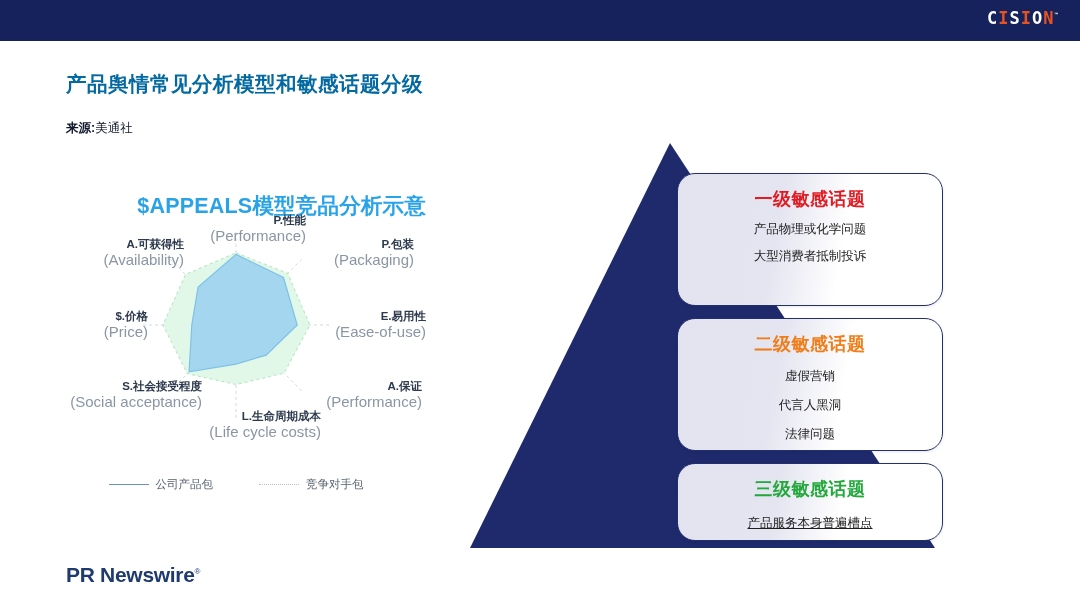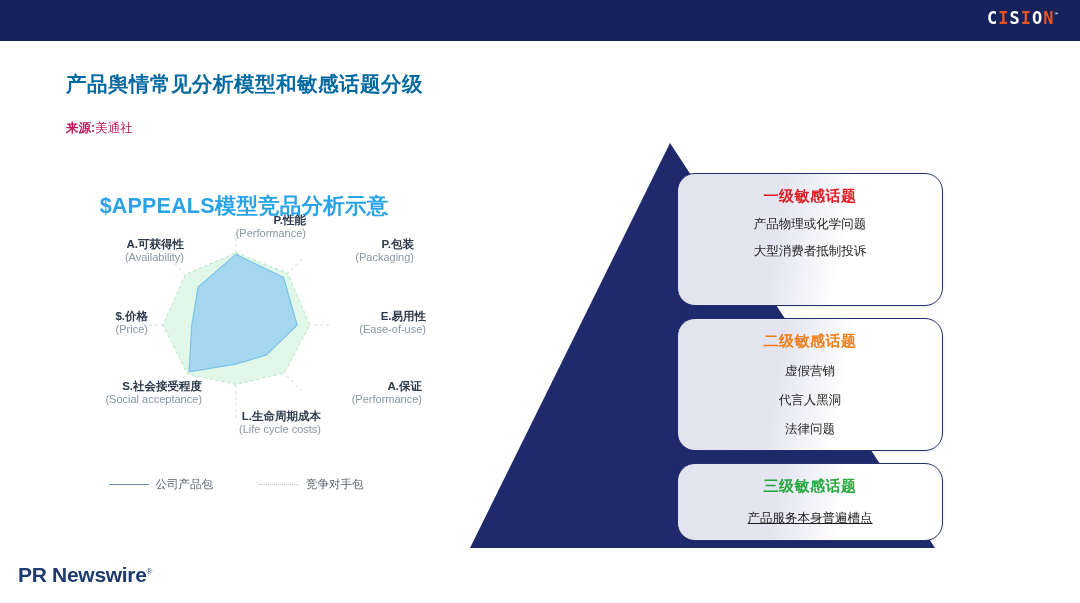--- a/index.html
+++ b/index.html
@@ -46,7 +46,7 @@
   }
   .source {
     position: absolute; left: 66px; top: 120px;
-    font-size: 12.5px; color: #be185d;
+    font-size: 12.5px; color: #0f172a;
     white-space: nowrap;
   }
   .source .lbl { font-weight: bold; }

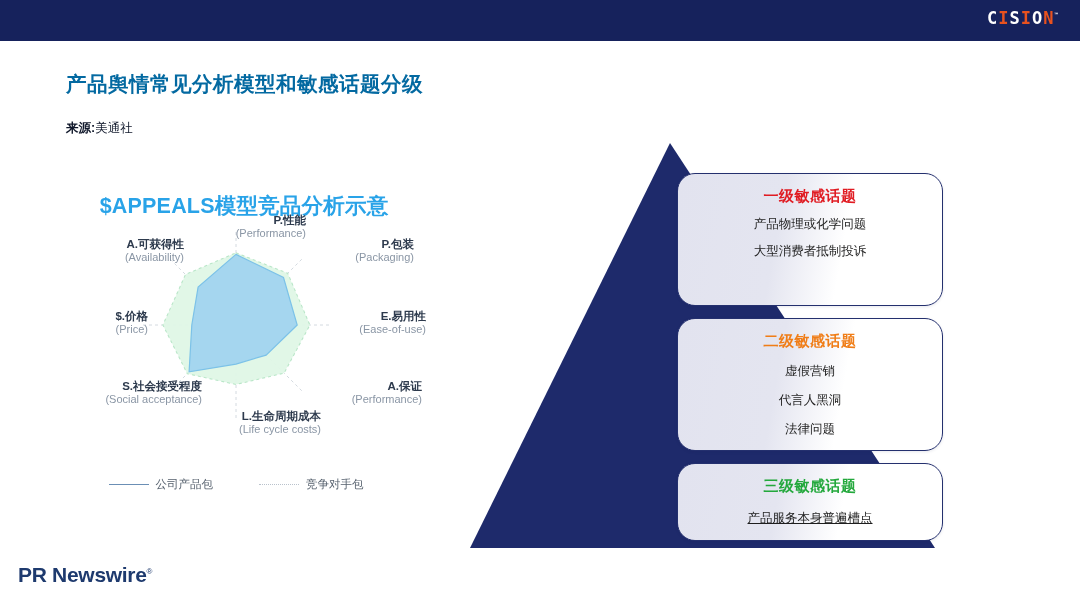--- a/index.html
+++ b/index.html
@@ -58,8 +58,8 @@
     background: #ffffff;
   }
   .radar-title {
-    position: absolute; left: 8px; top: 26px; width: 380px;
-    text-align: center;
+    position: absolute; left: 0; top: 26px; width: 380px;
+    text-align: right;
     font-size: 21.5px; font-weight: bold;
     color: #29a3e8;
     letter-spacing: 0.2px;

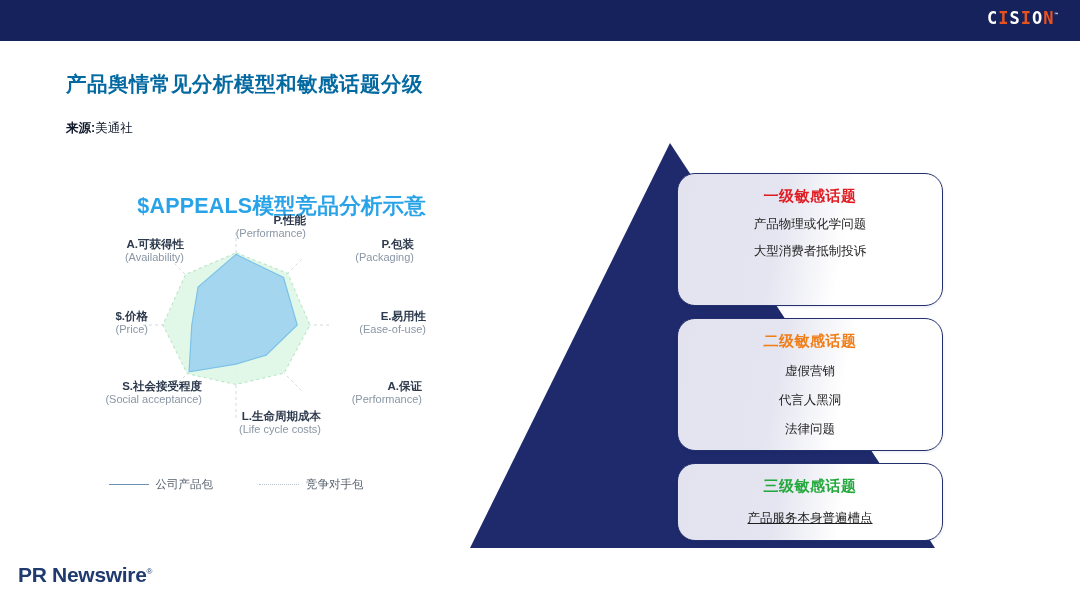--- a/index.html
+++ b/index.html
@@ -119,7 +119,7 @@
     overflow: hidden;
   }
   .tier-title {
-    font-size: 15px; font-weight: bold;
+    font-size: 18px; font-weight: bold;
     letter-spacing: 0.5px;
     white-space: nowrap;
   }

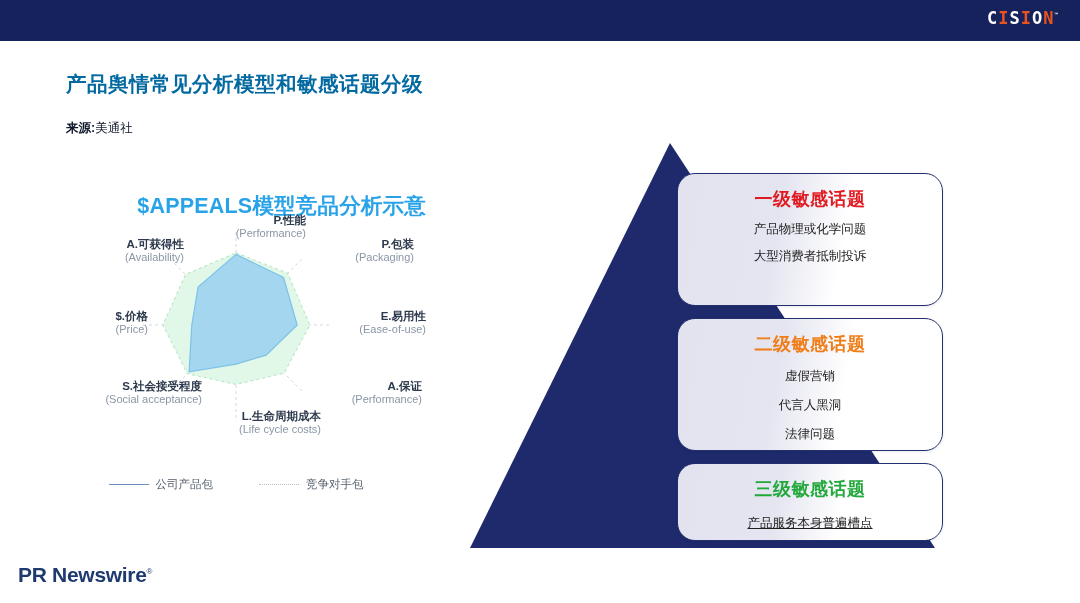--- a/index.html
+++ b/index.html
@@ -81,7 +81,7 @@
   }
   .axis-label .en {
     display: block;
-    font-size: 11px; color: #8a96a5;
+    font-size: 15px; color: #8a96a5;
   }
 
   .legend {

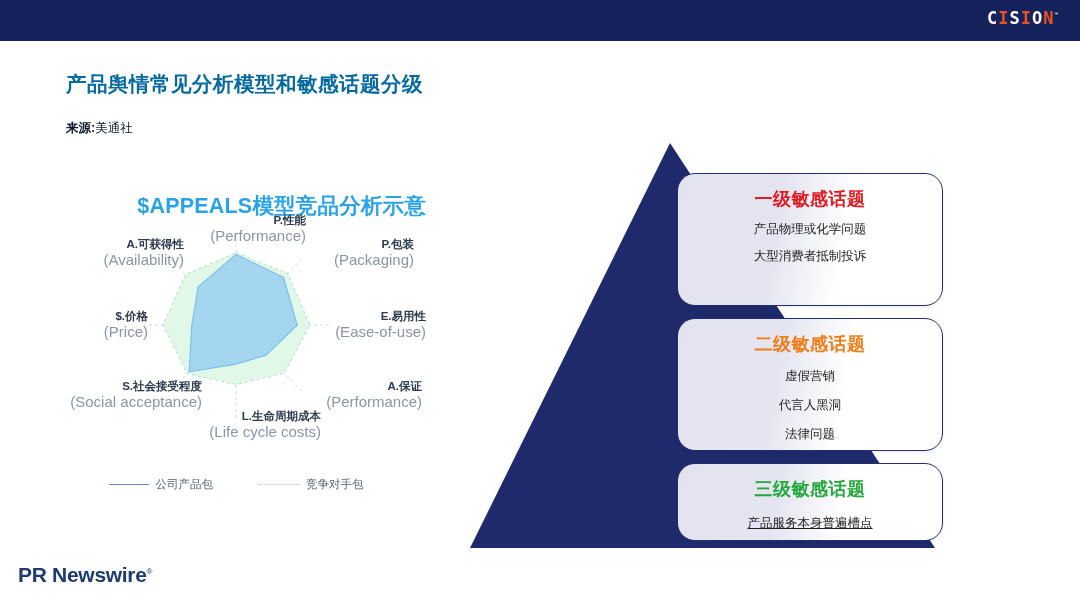--- a/index.html
+++ b/index.html
@@ -257,7 +257,7 @@
     </div>
   </div>
 
-  <div class="footer-logo" style="color: rgb(30, 58, 110);"><span>PR Newswire</span><span class="reg">®</span></div>
+  <div class="footer-logo" style="color: rgb(30, 58, 110); margin-left: 48px;"><span>PR Newswire</span><span class="reg">®</span></div>
 
 </div>
 

